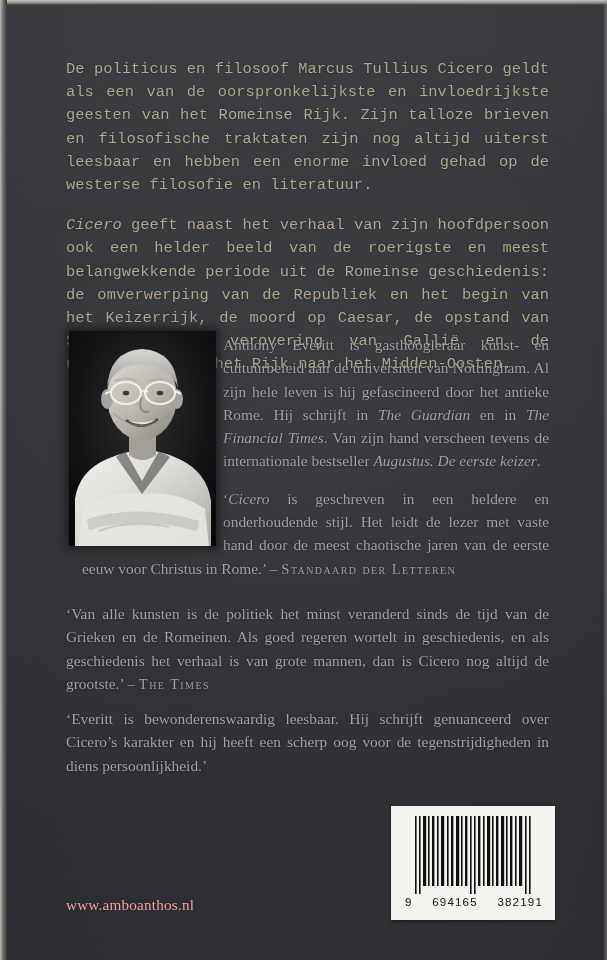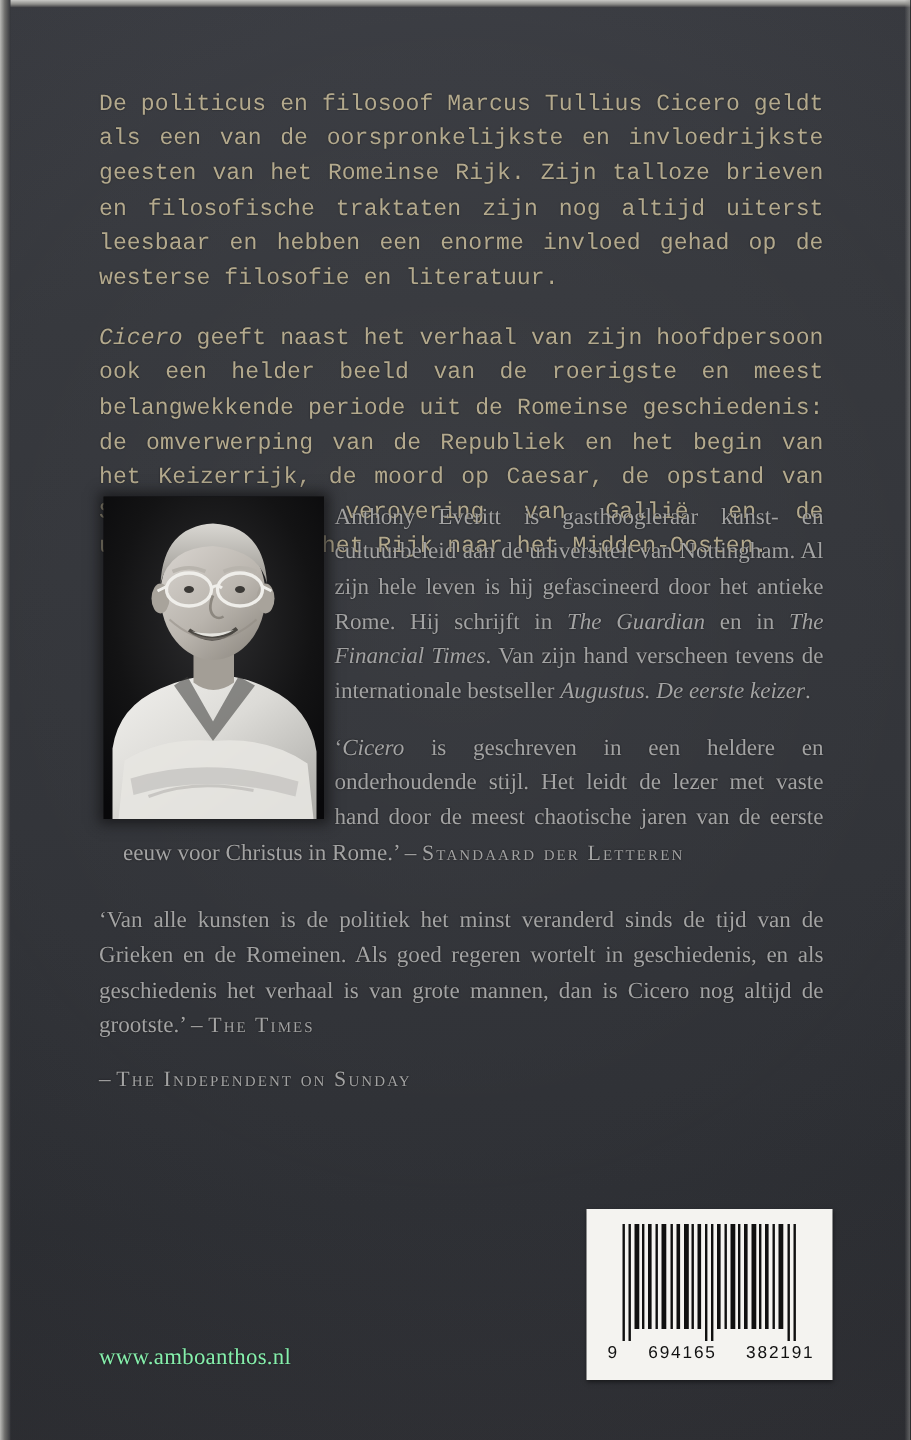--- a/index.html
+++ b/index.html
@@ -265,6 +265,7 @@
     </div>
 
     <div class="quote-block white-block" style="top:707px;">
+      <p><span>‘</span><span>Everitt is bewonderenswaardig leesbaar. Hij schrijft genuanceerd over Cicero’s karakter en hij heeft een scherp oog voor de tegenstrijdigheden in diens persoonlijkheid.’</span></p>
       <p class="attrib-line" style="margin-top:1px;text-align:left;"><span>– </span><span class="attrib">The Independent on Sunday</span></p>
     </div>
 

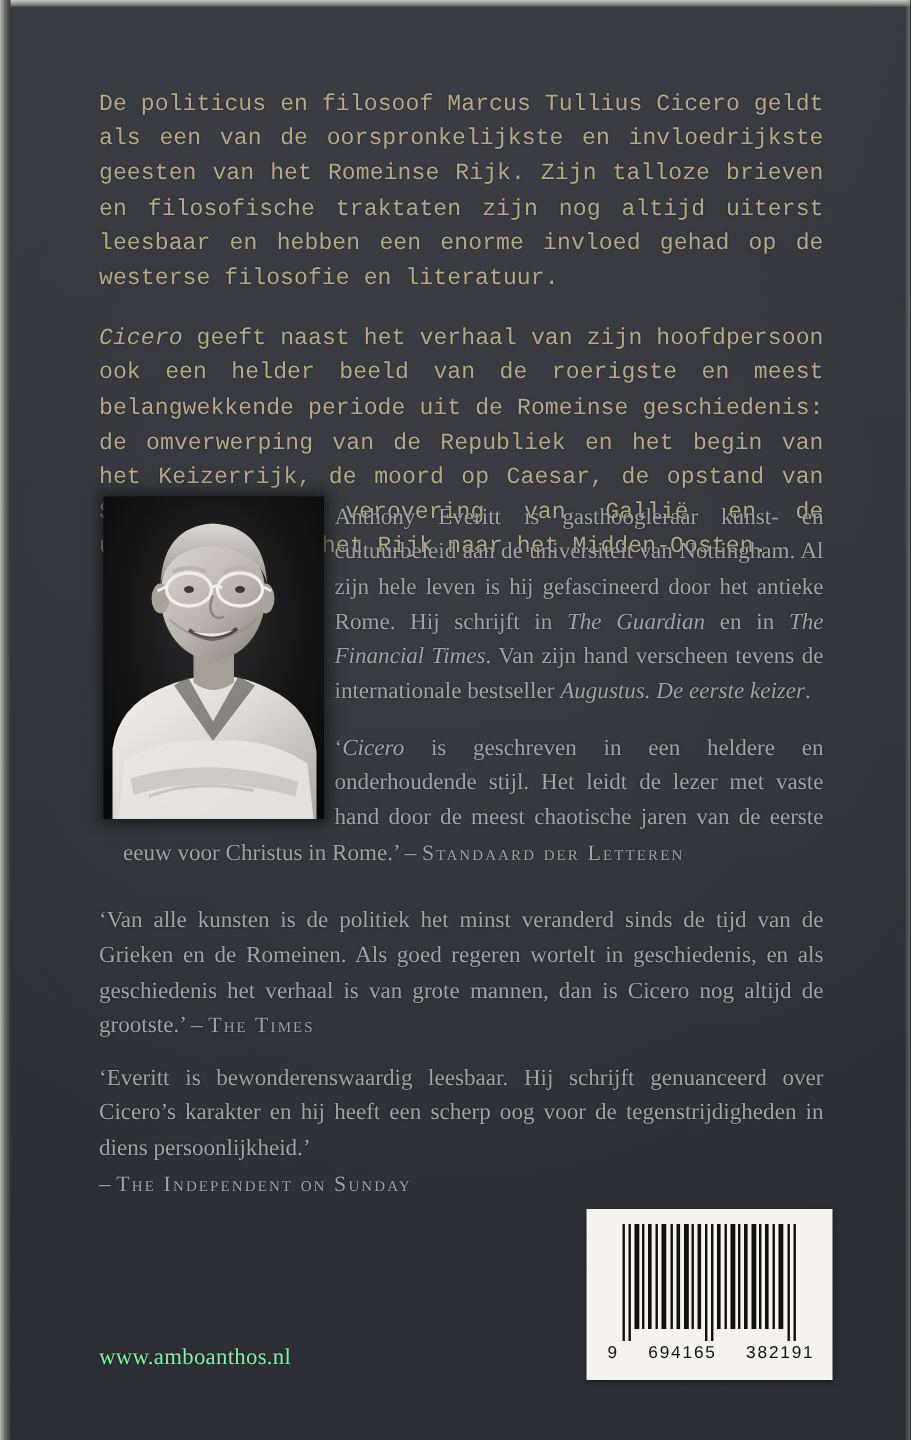--- a/index.html
+++ b/index.html
@@ -266,7 +266,6 @@
 
     <div class="quote-block white-block" style="top:707px;">
       <p><span>‘</span><span>Everitt is bewonderenswaardig leesbaar. Hij schrijft genuanceerd over Cicero’s karakter en hij heeft een scherp oog voor de tegenstrijdigheden in diens persoonlijkheid.’</span></p>
-      <p class="attrib-line" style="margin-top:1px;text-align:left;"><span>– </span><span class="attrib">The Independent on Sunday</span></p>
     </div>
 
     <div class="barcode-box">

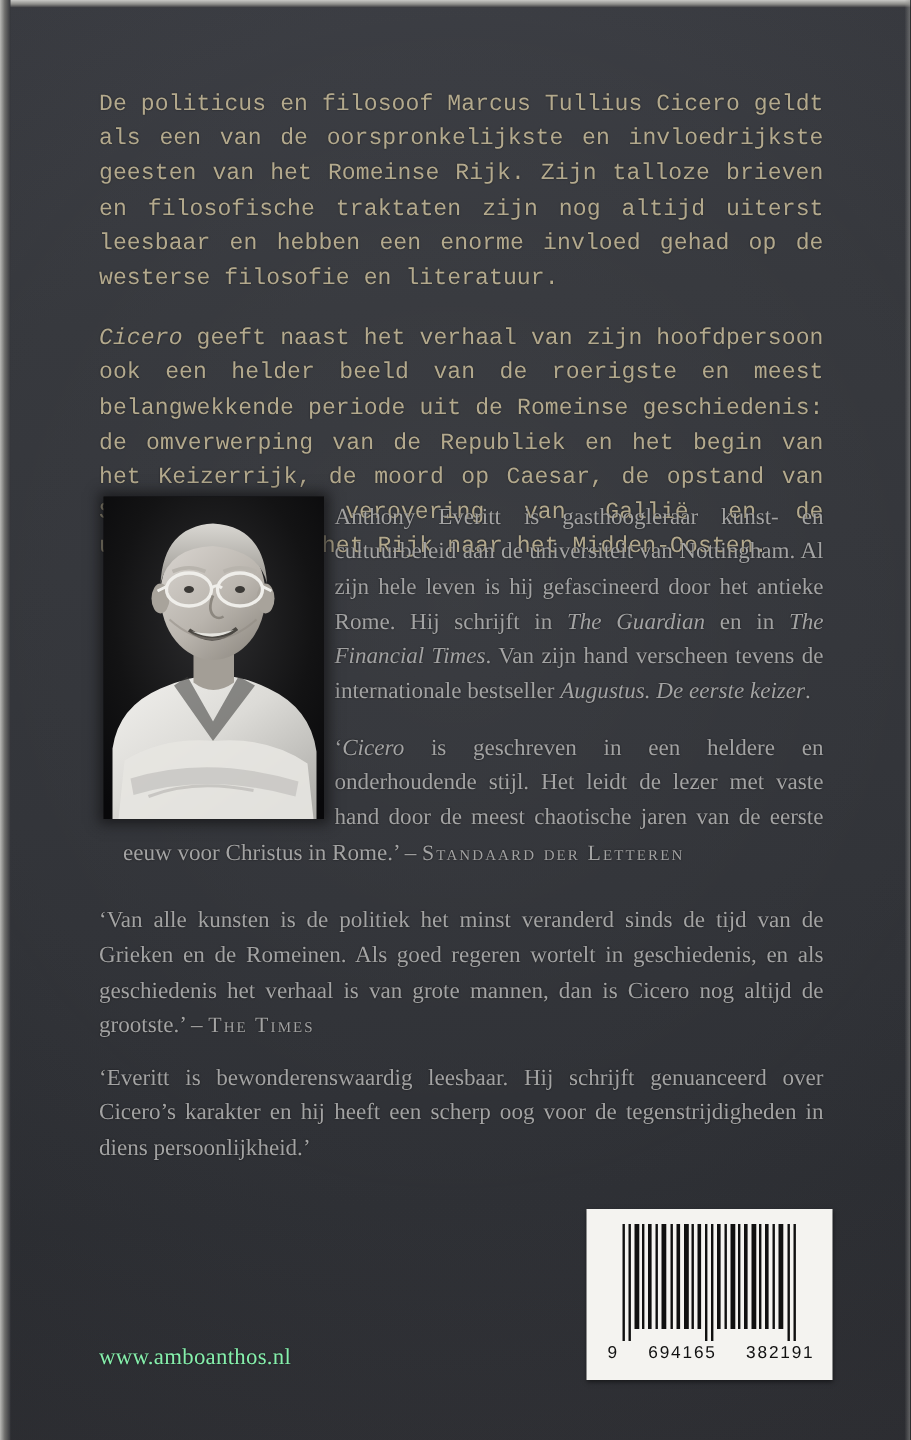--- a/index.html
+++ b/index.html
@@ -169,7 +169,7 @@
     position: absolute;
     left: 66px;
     top: 896px;
-    color: #86efac;
+    color: #fca5a5;
     font-size: 15.2px;
     letter-spacing: 0.2px;
     text-shadow: 0 0 1.2px rgba(0,0,0,0.6);

